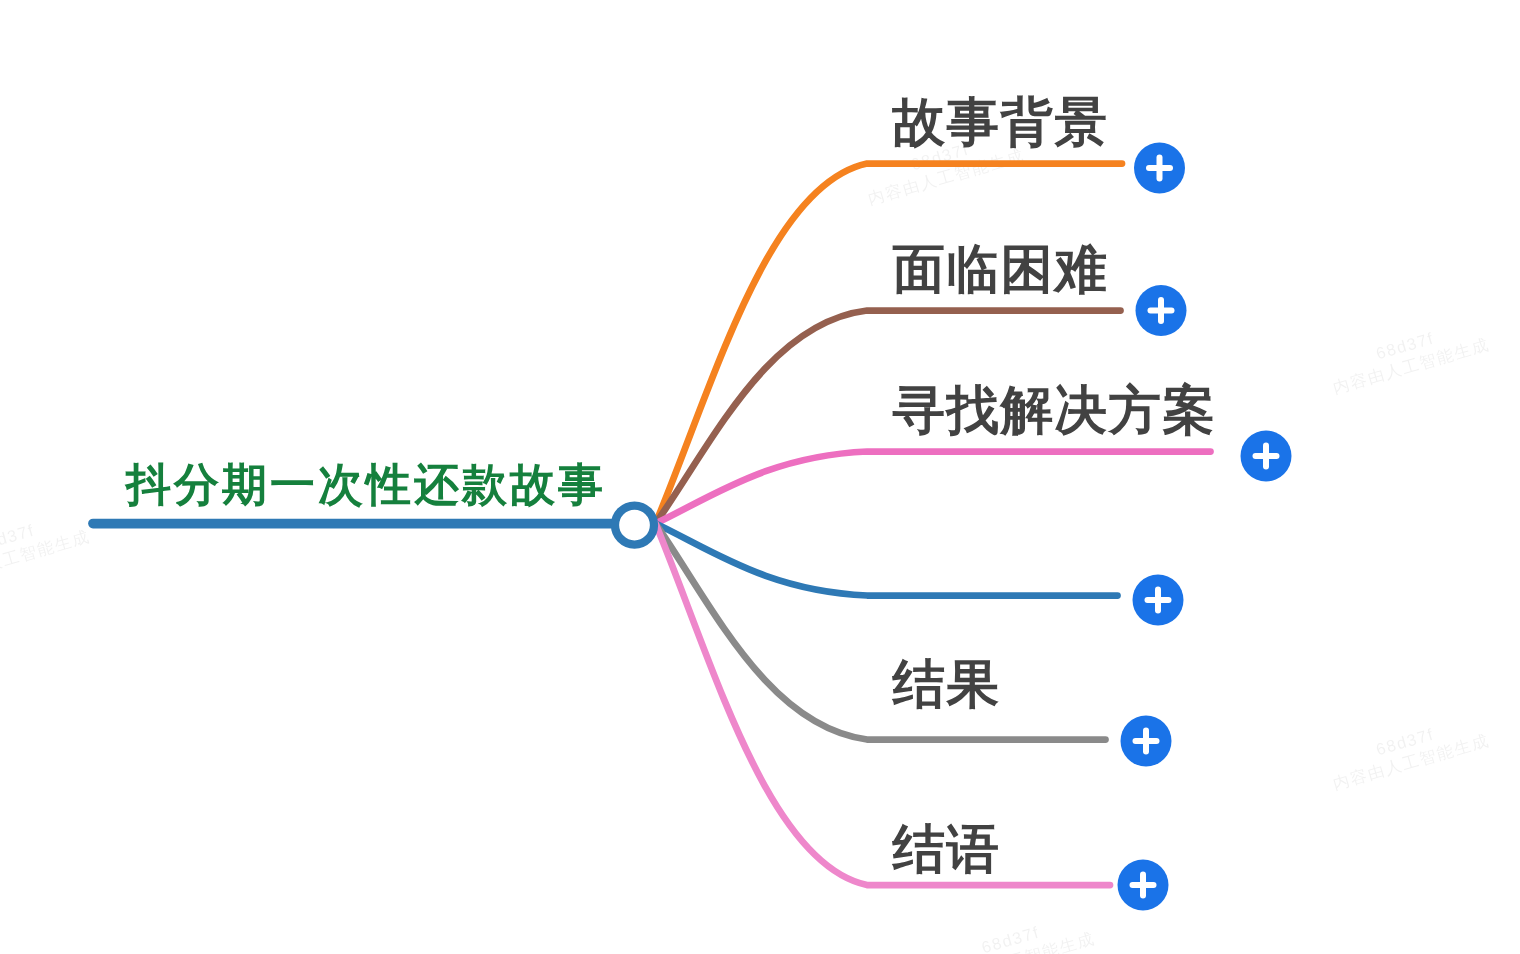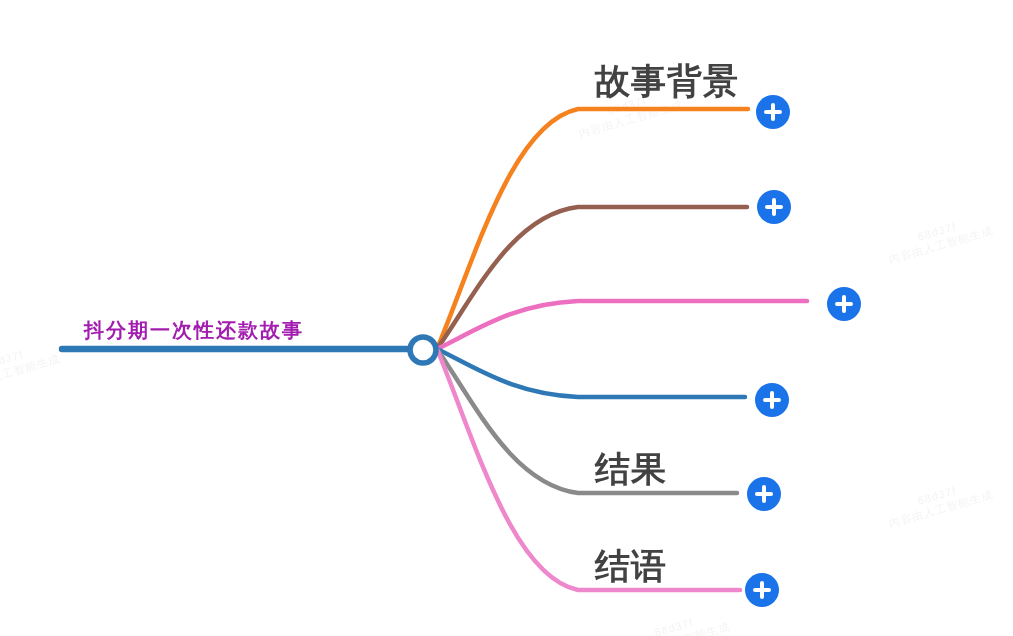--- a/index.html
+++ b/index.html
@@ -96,6 +96,7 @@
   <div class="root-label">抖分期一次性还款故事</div>
 
   <div class="branch-label" style="bottom:531px">故事背景</div>
+  <div class="branch-label" style="bottom:433px">面临困难</div>
   <div class="branch-label" style="bottom:143px">结果</div>
   <div class="branch-label" style="bottom:46px">结语</div>
 

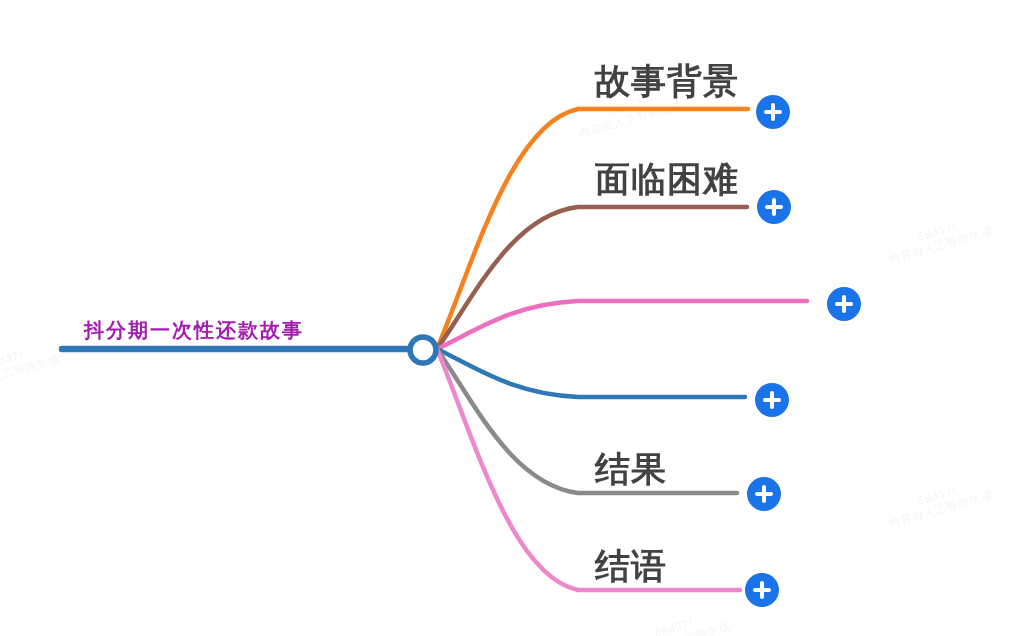--- a/index.html
+++ b/index.html
@@ -97,6 +97,7 @@
 
   <div class="branch-label" style="bottom:531px">故事背景</div>
   <div class="branch-label" style="bottom:433px">面临困难</div>
+  <div class="branch-label" style="bottom:339px">寻找解决方案</div>
   <div class="branch-label" style="bottom:143px">结果</div>
   <div class="branch-label" style="bottom:46px">结语</div>
 

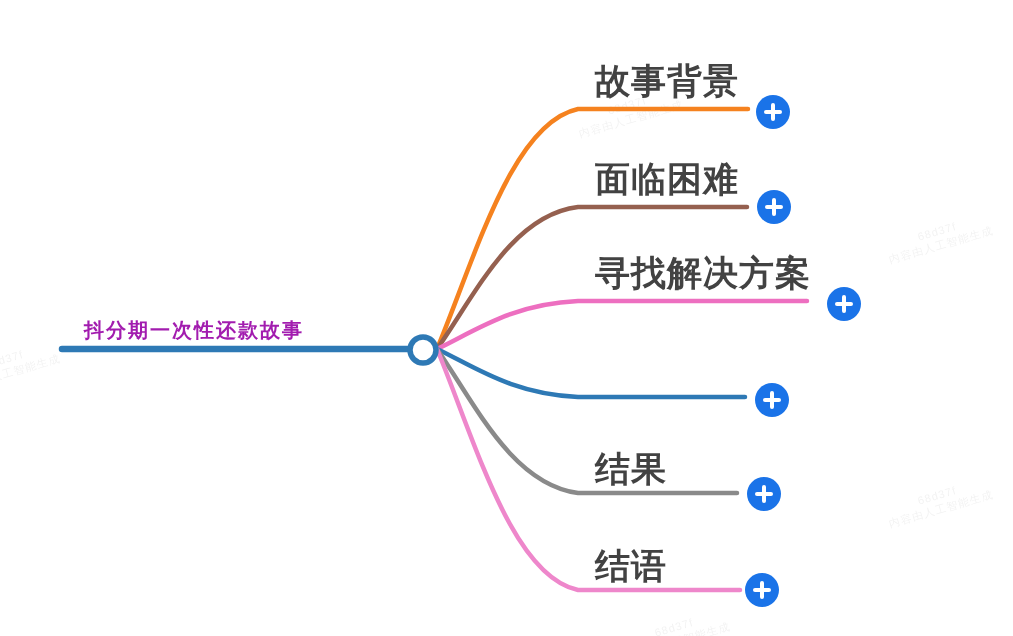--- a/index.html
+++ b/index.html
@@ -28,8 +28,8 @@
   
   .root-label{
     position:absolute;left:84px;bottom:292px;z-index:2;
-    font-size:20px;font-weight:bold;letter-spacing:2px;
-    color:#a21caf;white-space:nowrap;cursor:default;
+    font-size:30px;font-weight:bold;letter-spacing:2px;
+    color:#15803d;white-space:nowrap;cursor:default;
   }
   .branch-label{
     position:absolute;left:595px;z-index:2;

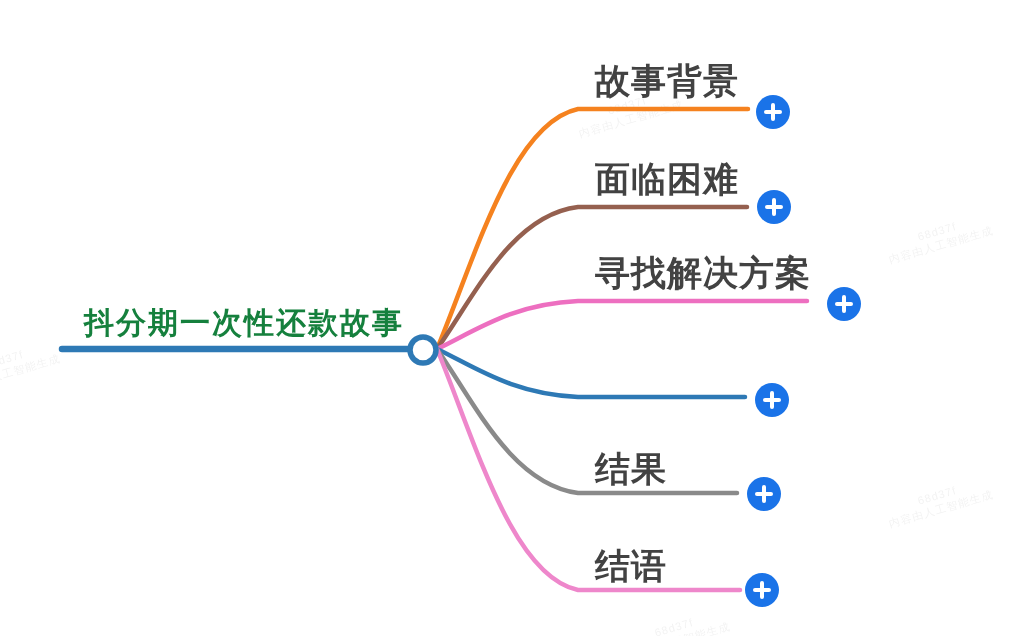--- a/index.html
+++ b/index.html
@@ -98,7 +98,7 @@
   <div class="branch-label" style="bottom:531px">故事背景</div>
   <div class="branch-label" style="bottom:433px">面临困难</div>
   <div class="branch-label" style="bottom:339px">寻找解决方案</div>
-  <div class="branch-label" style="bottom:143px">结果</div>
+  <div class="branch-label" style="bottom:156px">结果</div>
   <div class="branch-label" style="bottom:46px">结语</div>
 
   <div class="plus-btn" style="left:756px;top:95px">

